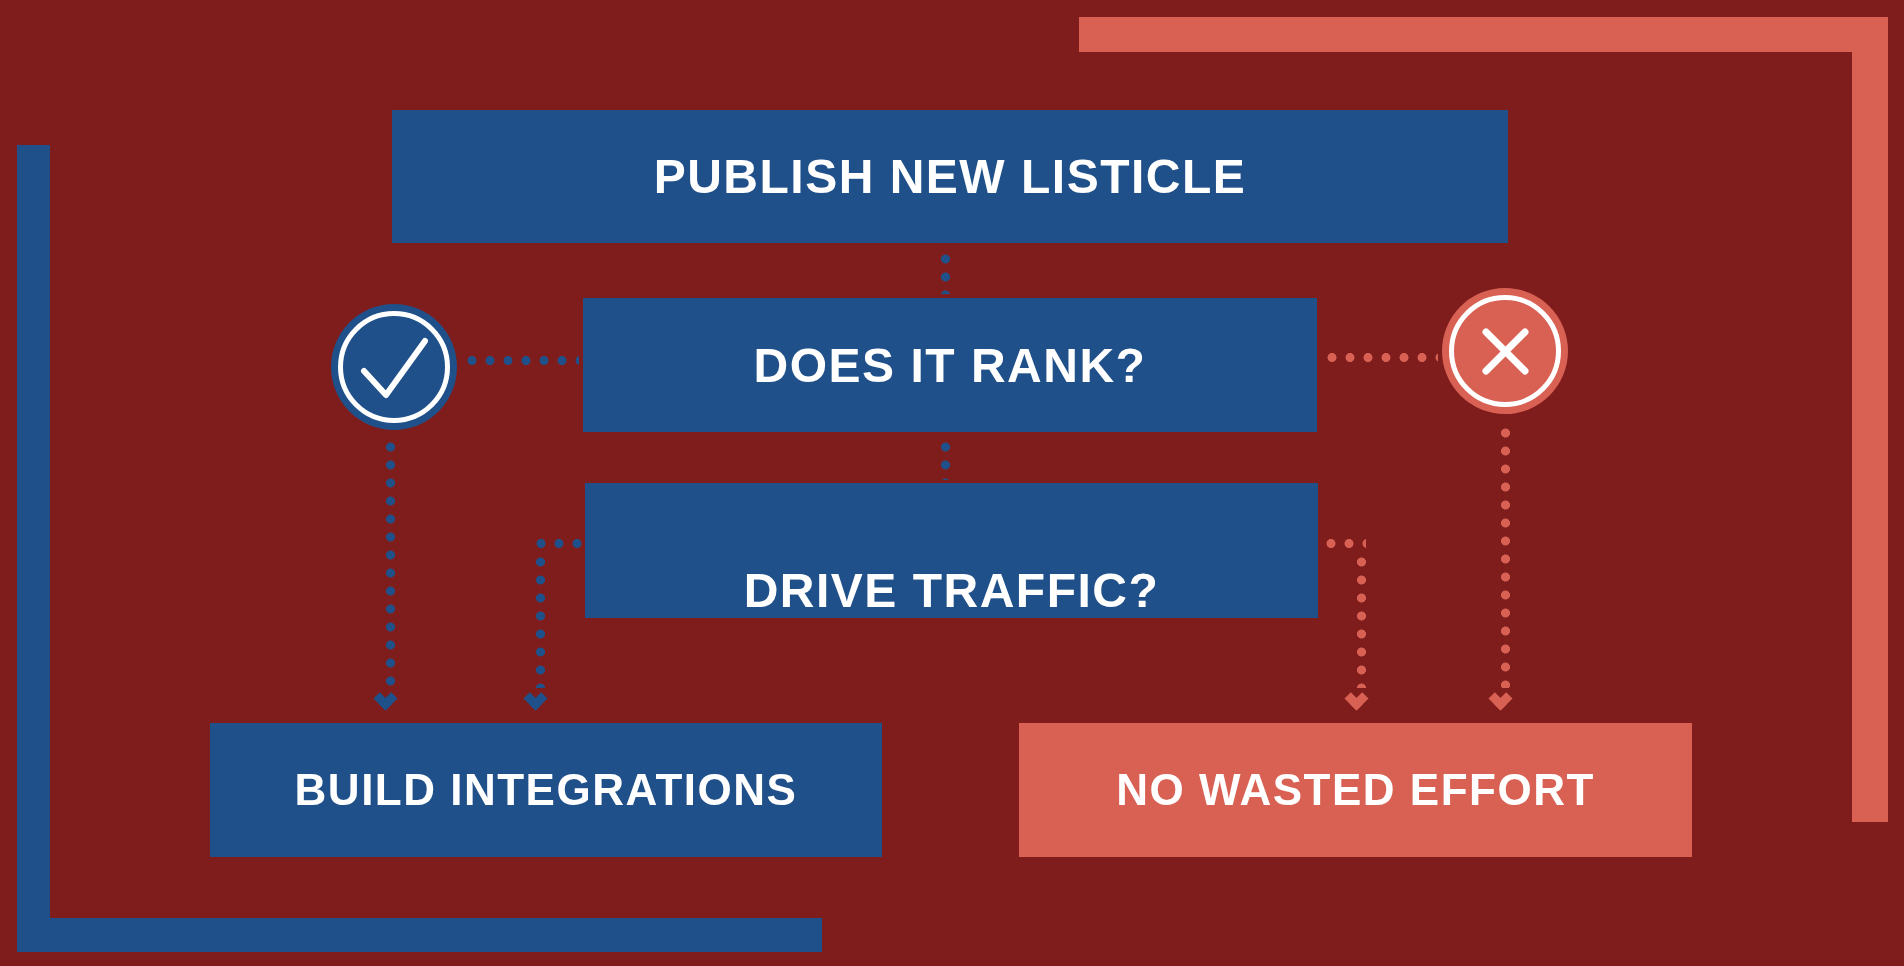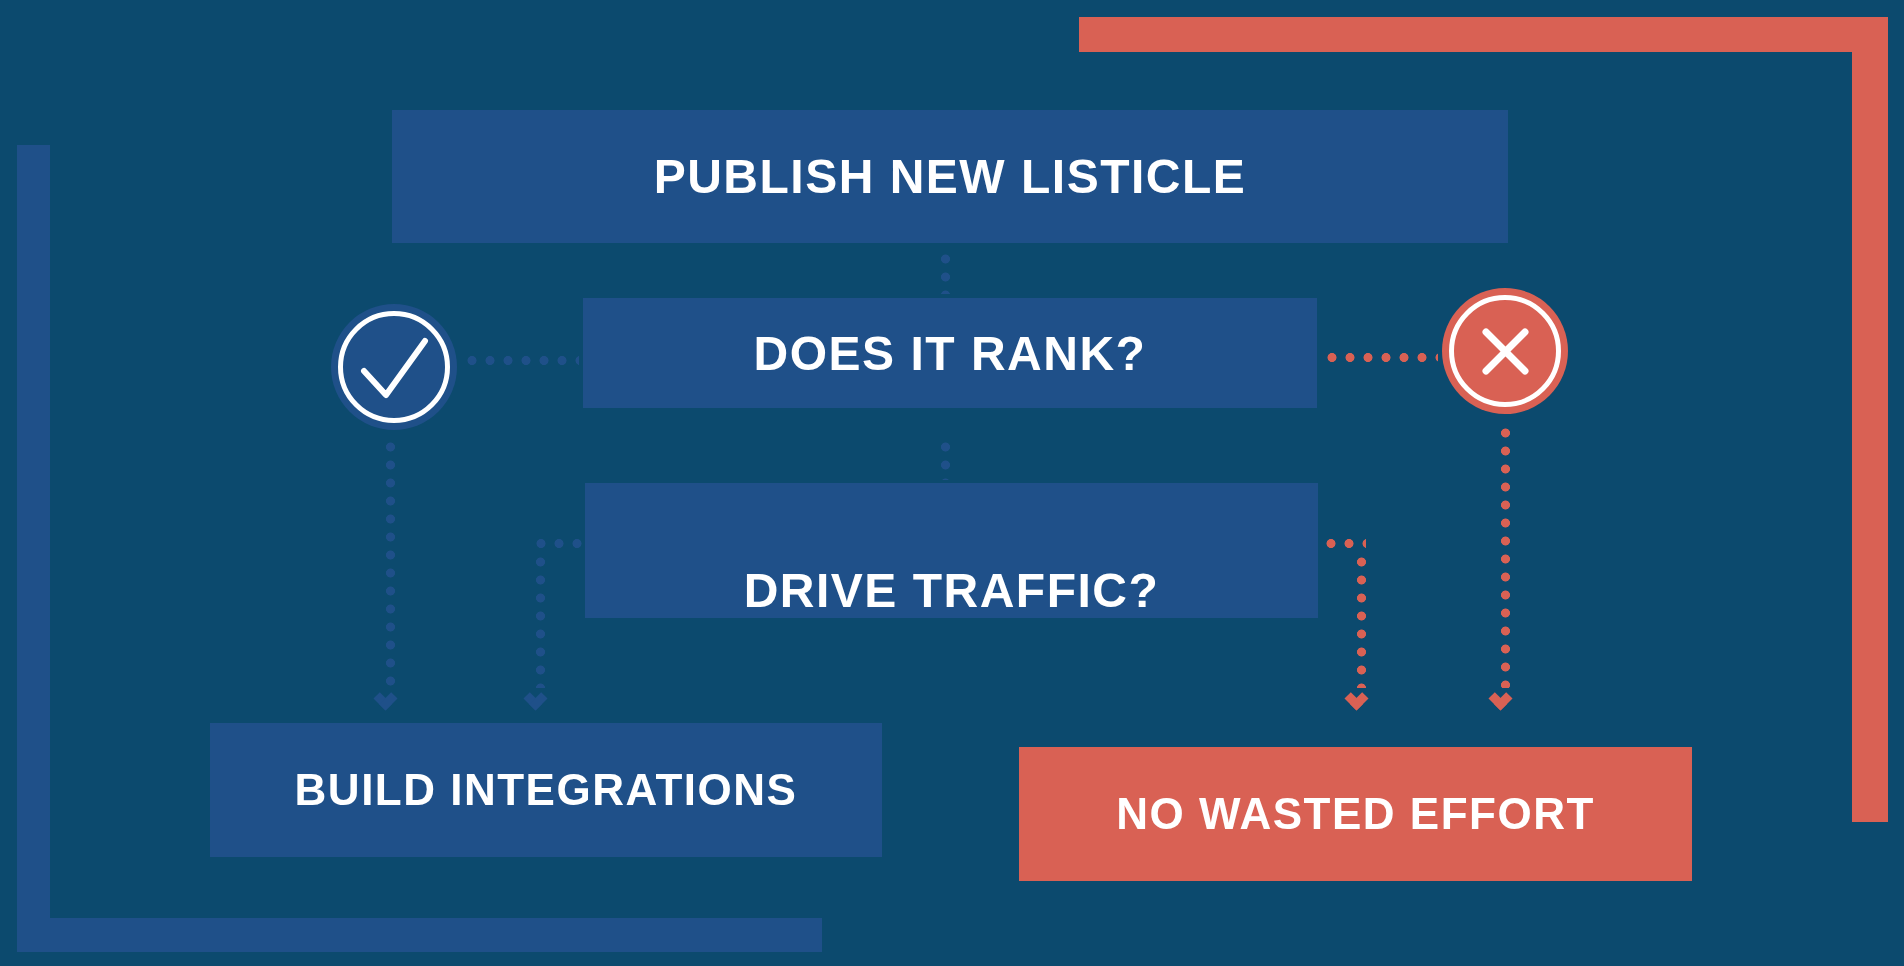--- a/index.html
+++ b/index.html
@@ -4,7 +4,7 @@
 <style>
   html,body { margin:0; padding:0; background:#fff; }
   #stage {
-    position:relative; width:1904px; height:966px; background:#0c4a6e;
+    position:relative; width:1904px; height:966px; background:#7f1d1d;
     font-family:"Liberation Sans", sans-serif; overflow:hidden;
   }
   

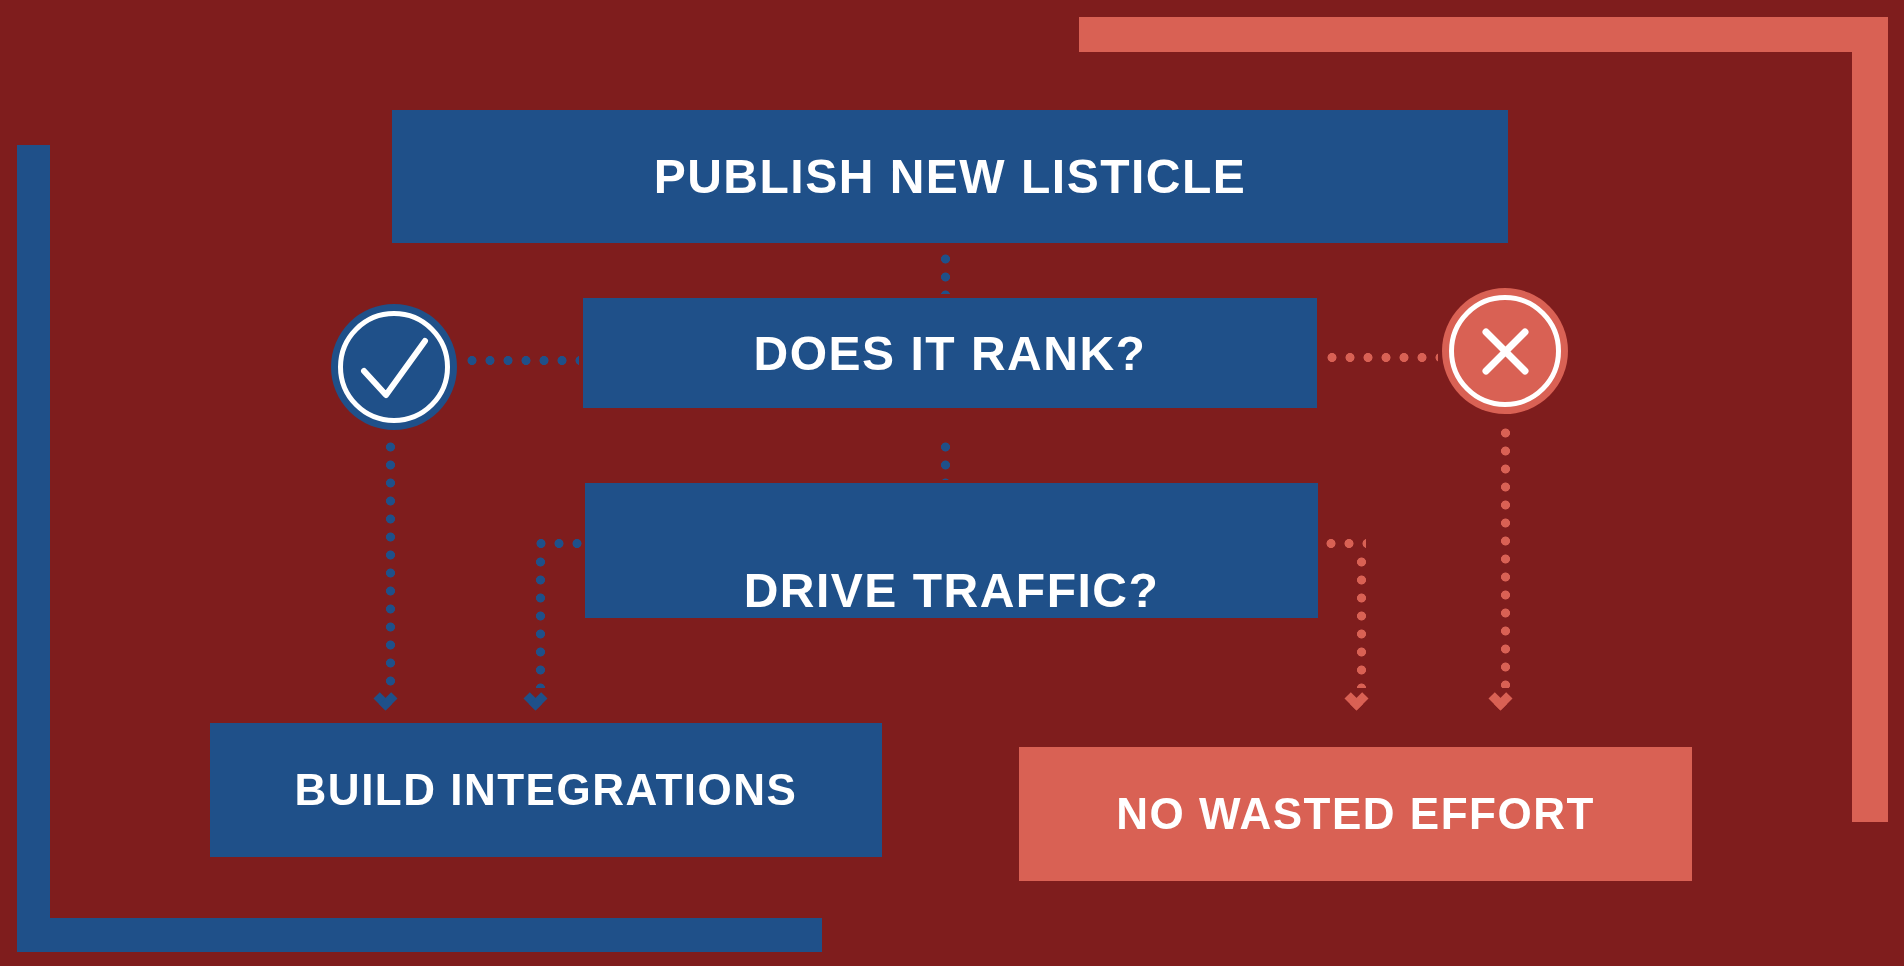--- a/index.html
+++ b/index.html
@@ -63,7 +63,7 @@
     <span>PUBLISH NEW LISTICLE</span>
   </div>
 
-  <div class="node blue fs48" style="left:583px; top:298px; width:734px; height:110px;">
+  <div class="node blue fs48" style="left:583px; top:298px; width:734px; height:134px;">
     <span>DOES IT RANK?</span>
   </div>
 

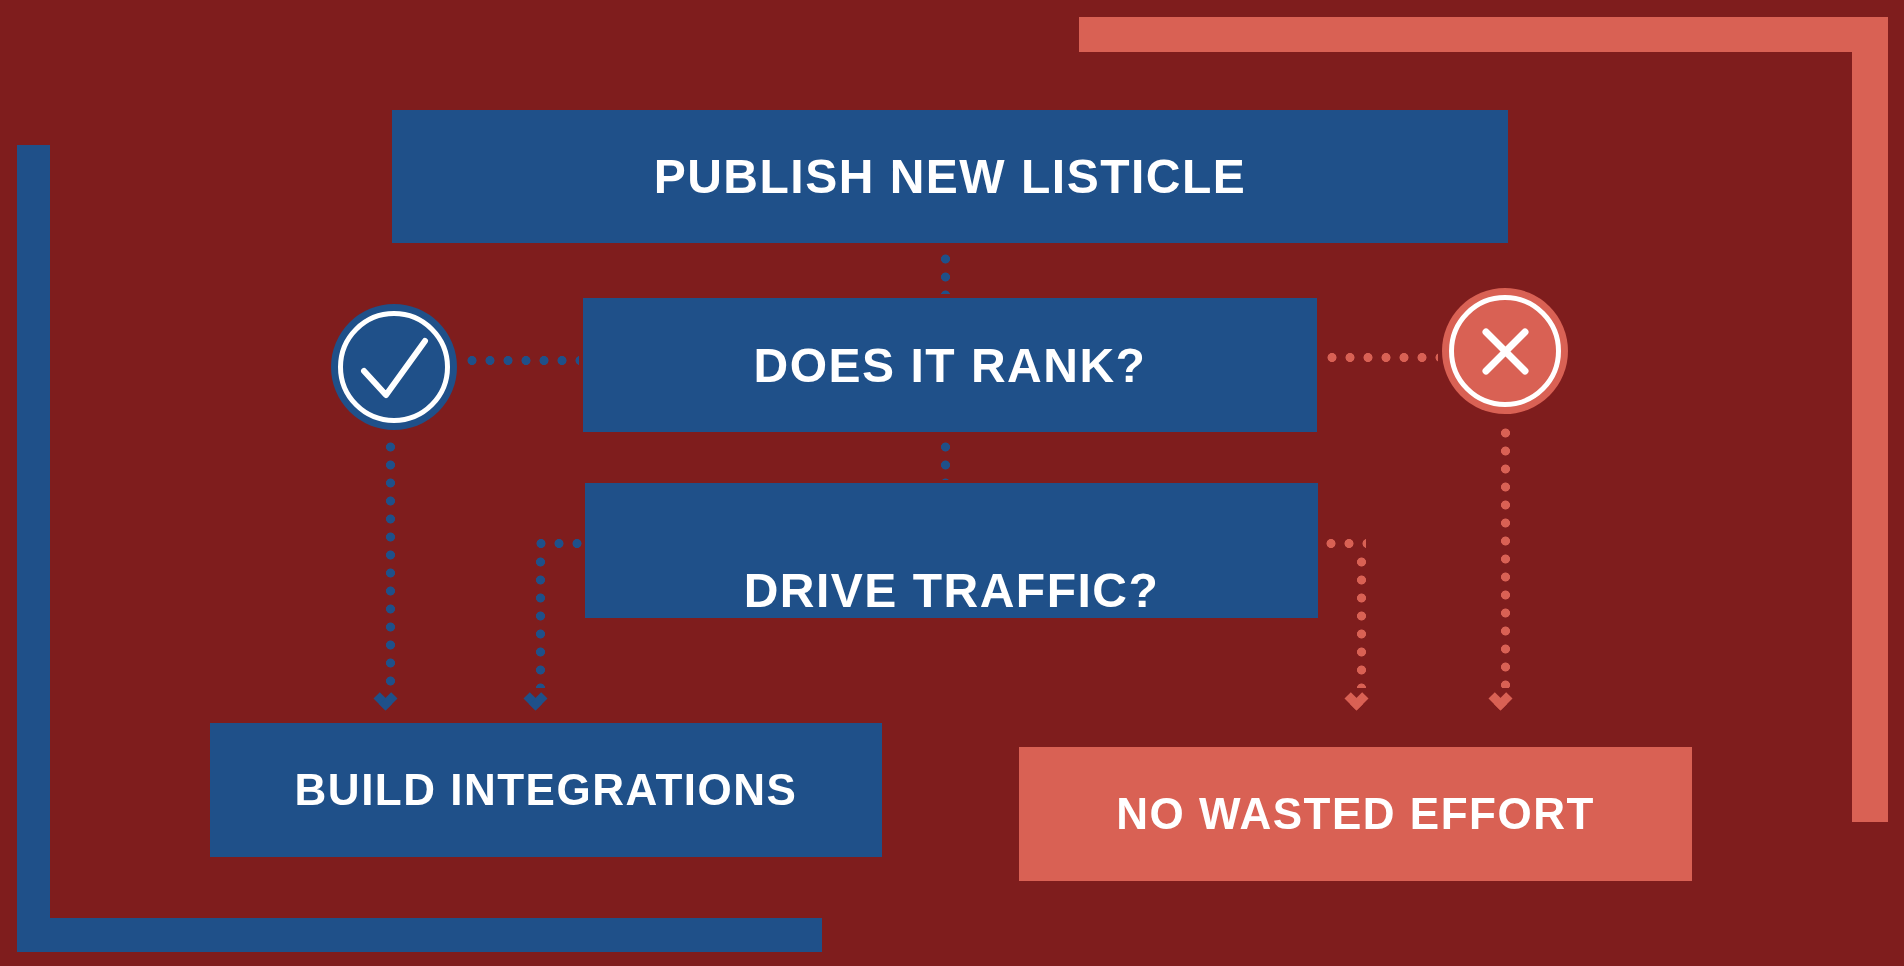--- a/index.html
+++ b/index.html
@@ -75,7 +75,7 @@
     <span>BUILD INTEGRATIONS</span>
   </div>
 
-  <div class="node coral fs44" style="left:1019px; top:723px; width:673px; height:134px;margin-top:24px;">
+  <div class="node coral fs44" style="left:1019px; top:723px; width:673px; height:134px;">
     <span>NO WASTED EFFORT</span>
   </div>
 

